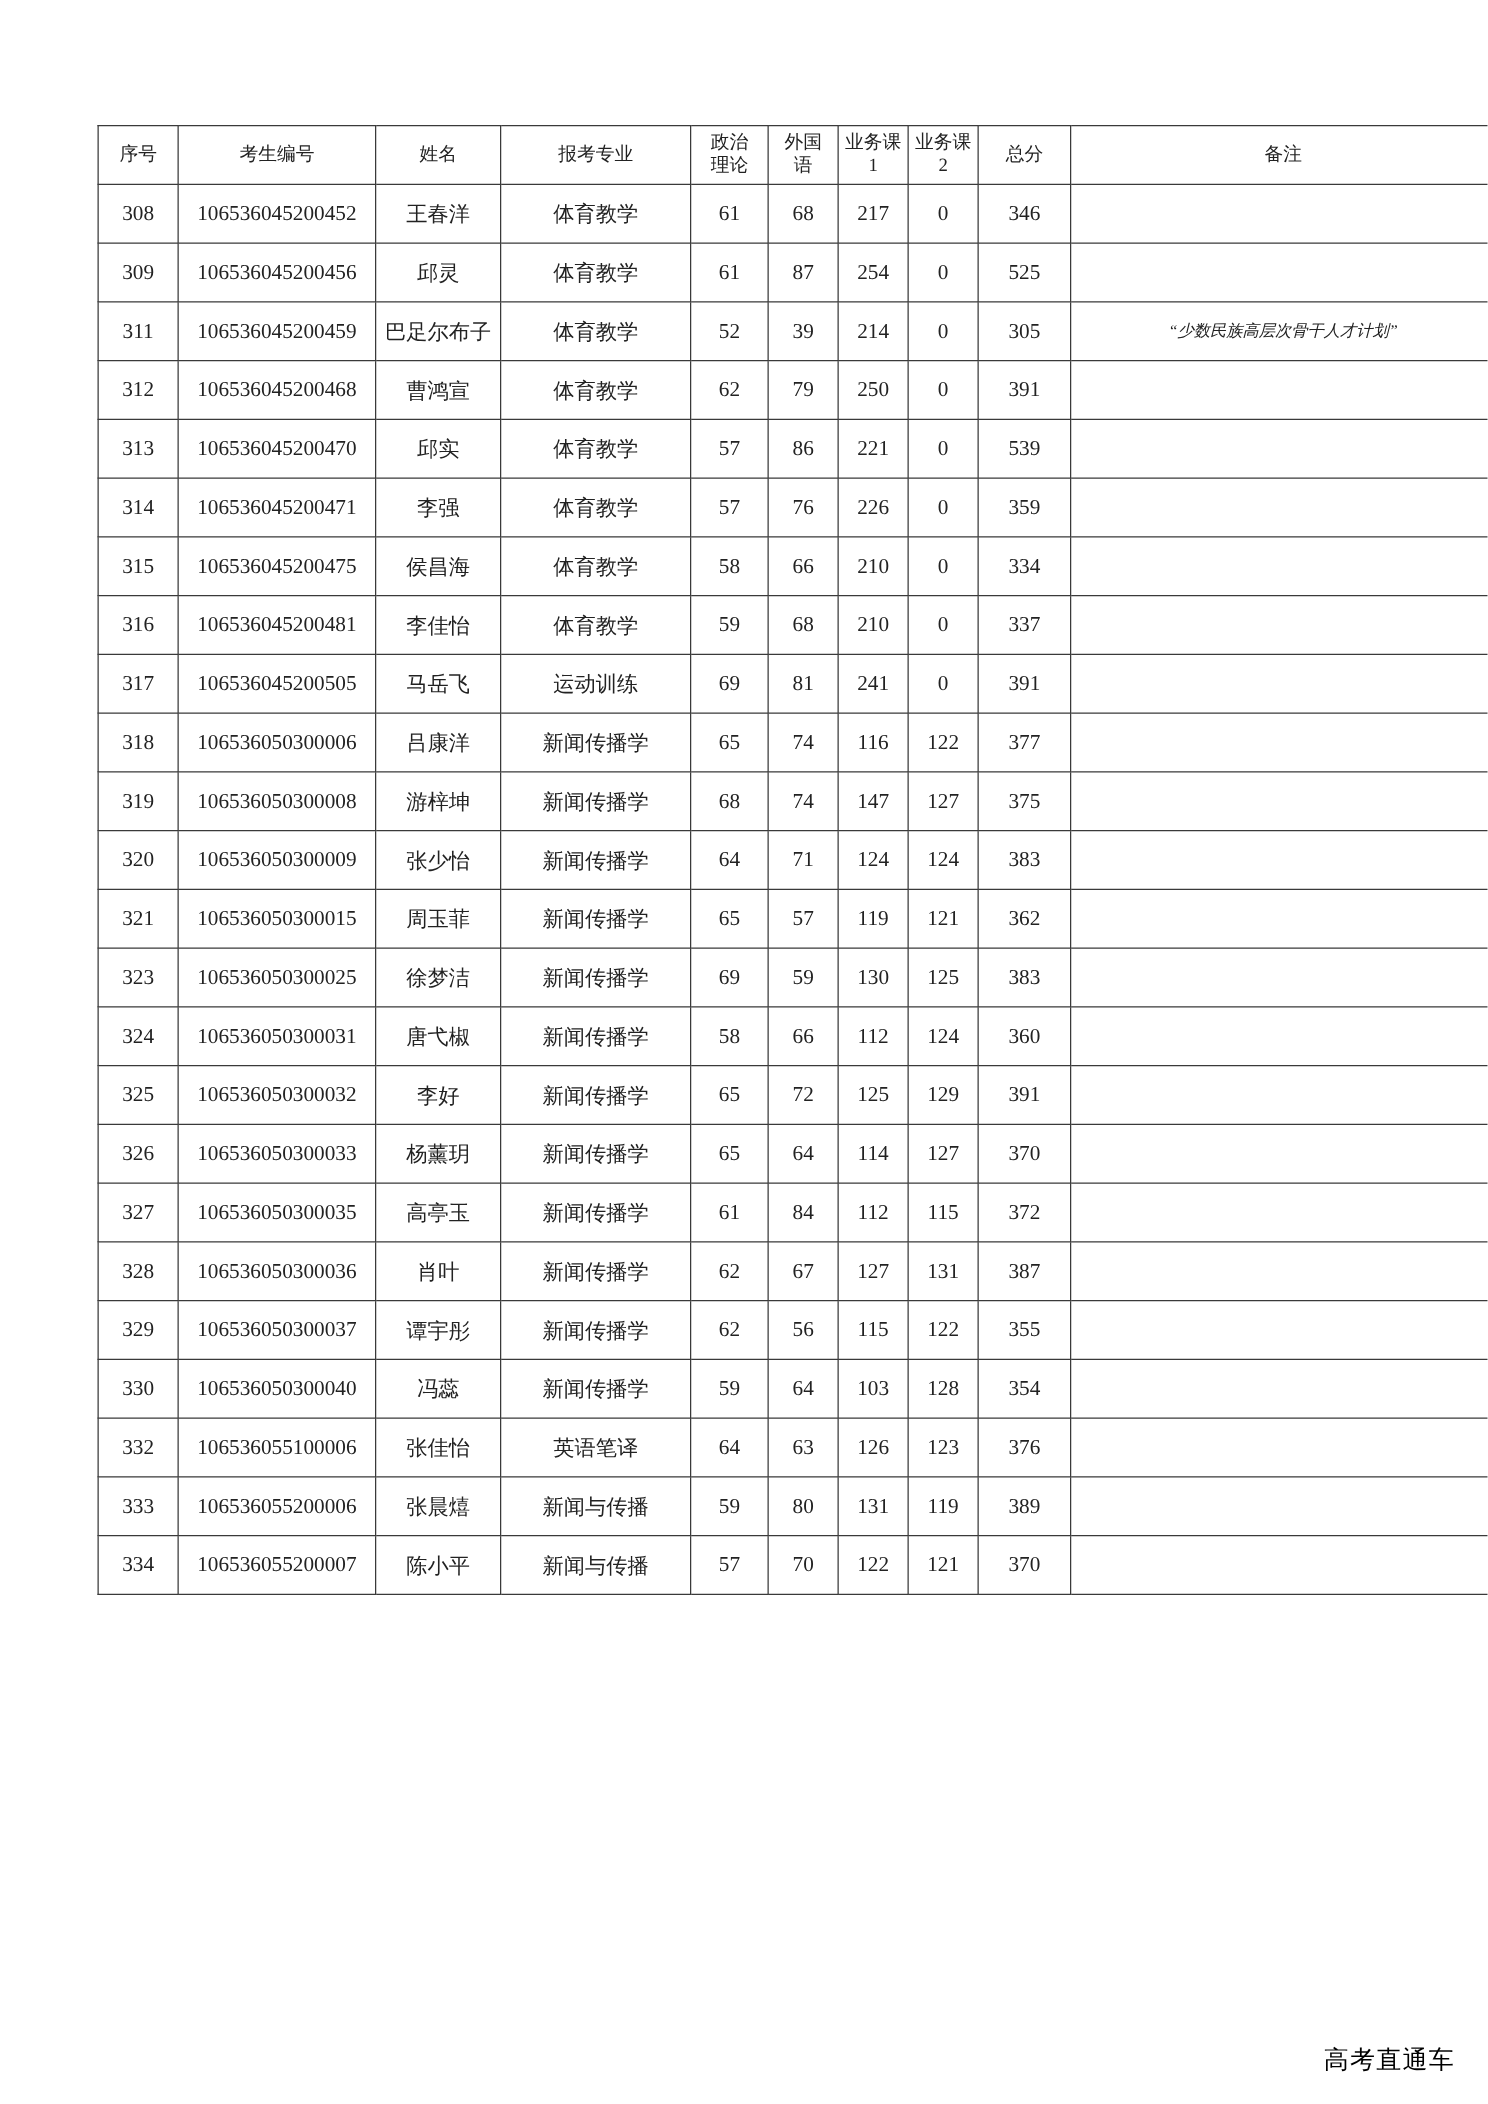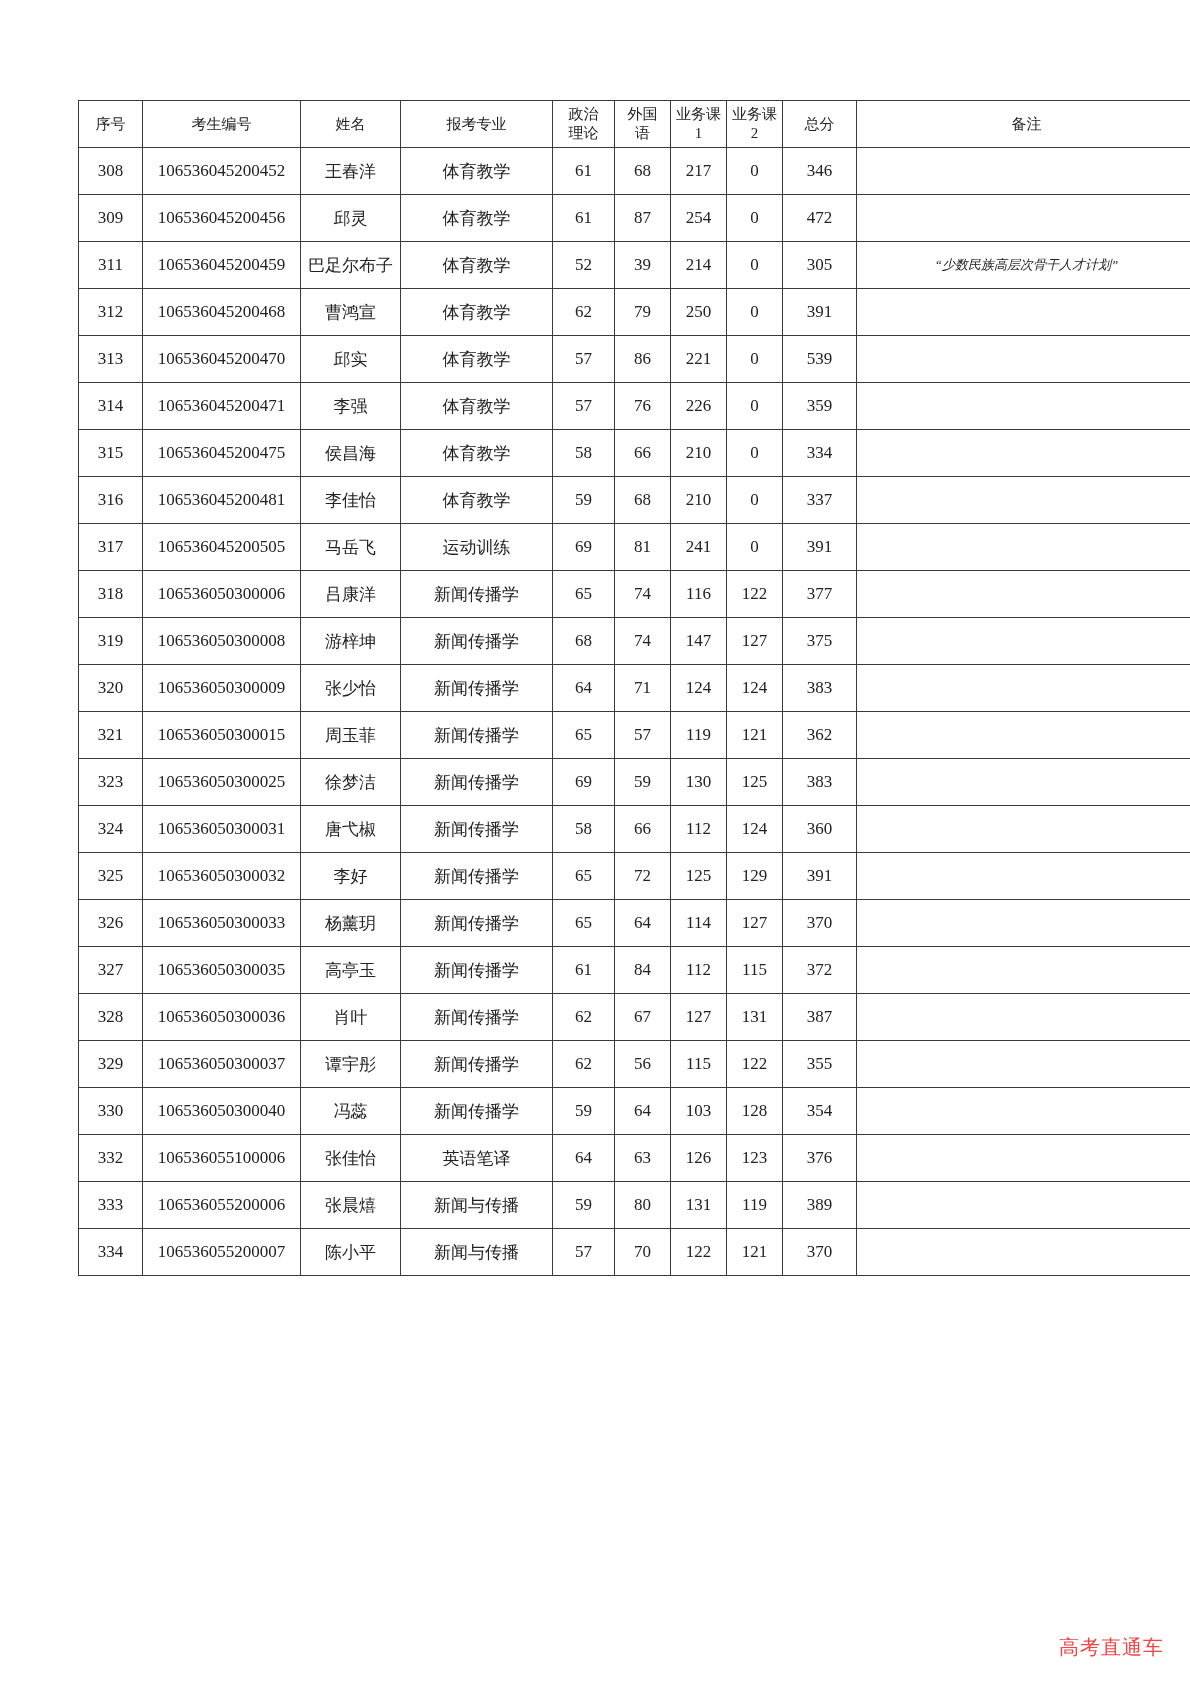--- a/index.html
+++ b/index.html
@@ -117,7 +117,7 @@
           <td>87</td>
           <td>254</td>
           <td>0</td>
-          <td>472</td>
+          <td>525</td>
           <td class="remark"></td>
         </tr>
         <tr>

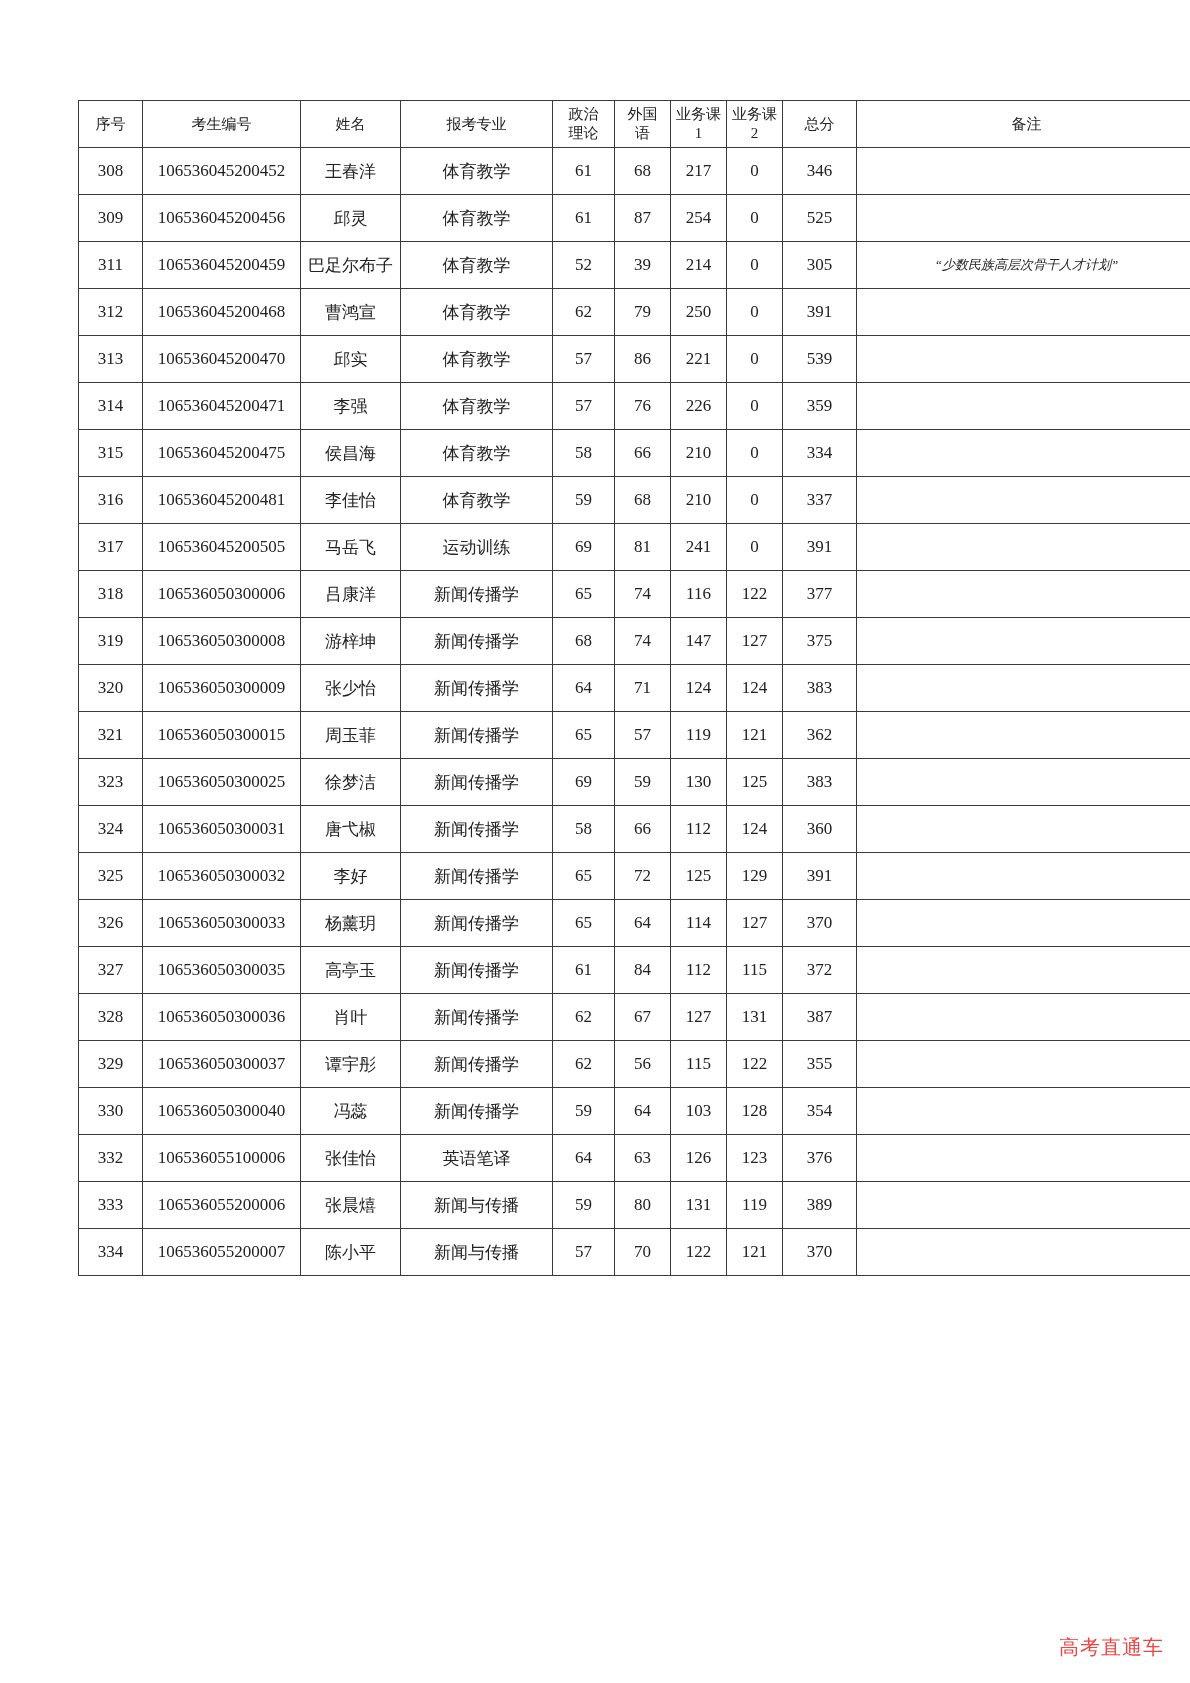--- a/index.html
+++ b/index.html
@@ -55,7 +55,7 @@
     right: 26px;
     bottom: 22px;
     font-size: 20px;
-    color: #ef4444;
+    color: #000000;
     font-family: Liberation Serif, serif;
     letter-spacing: 1px;
   }

